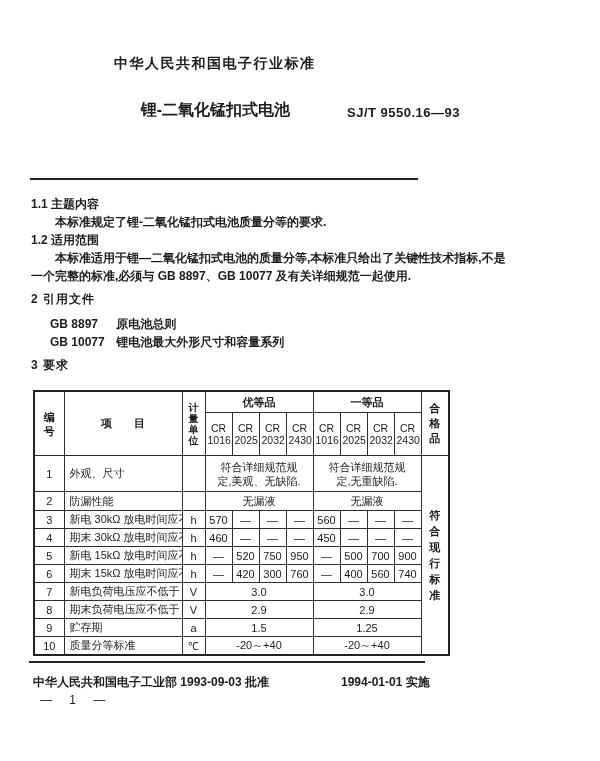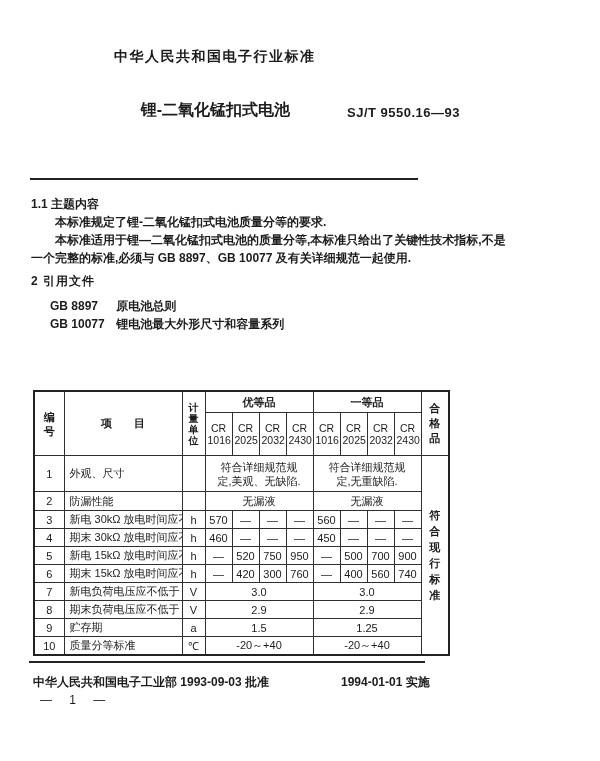--- a/index.html
+++ b/index.html
@@ -13,7 +13,7 @@
   }
   
   .org-line{
-    position:absolute;left:114px;top:48px;
+    position:absolute;left:114px;top:55px;
     font-size:14px;font-weight:bold;letter-spacing:1.5px;white-space:nowrap;
   }
   .doc-title{

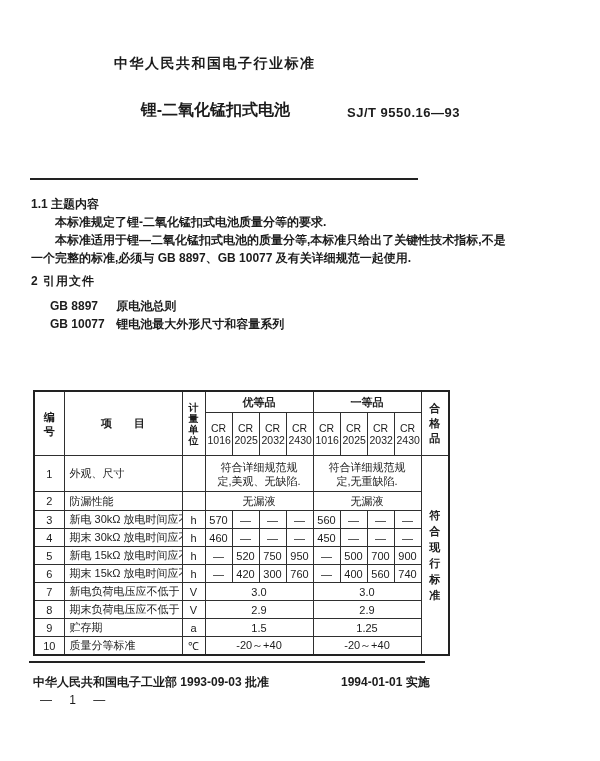--- a/index.html
+++ b/index.html
@@ -92,6 +92,7 @@
   <div class="content">
     <p class="h-sub">1.1  主题内容</p>
     <p class="indent">本标准规定了锂-二氧化锰扣式电池质量分等的要求.</p>
+    <p>1.2  适用范围</p>
     <p class="indent">本标准适用于锂—二氧化锰扣式电池的质量分等,本标准只给出了关键性技术指标,不是</p>
     <p>一个完整的标准,必须与 GB 8897、GB 10077 及有关详细规范一起使用.</p>
     <p class="h-main gap-top">2  引用文件</p>

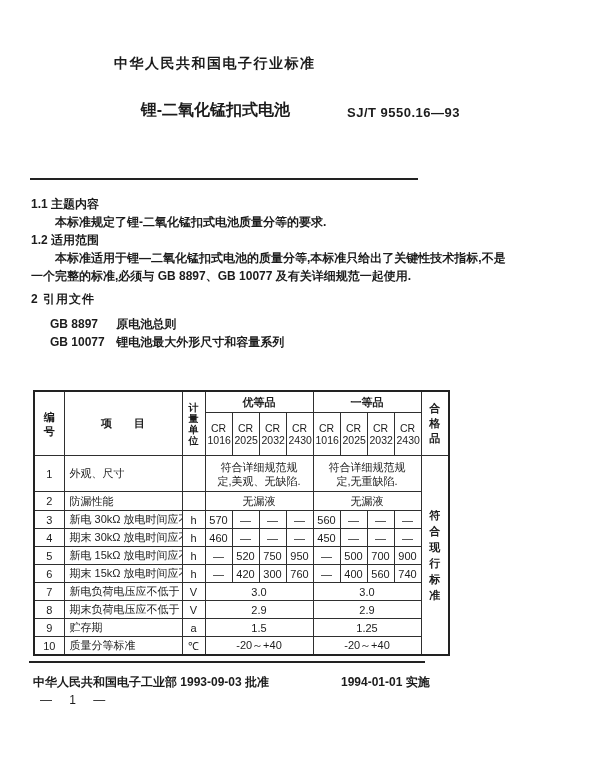--- a/index.html
+++ b/index.html
@@ -104,6 +104,7 @@
       <span class="ref-code">GB 10077</span>
       <span>锂电池最大外形尺寸和容量系列</span>
     </p>
+    <p class="h-main gap-top">3  要求</p>
   </div>
 
   <table class="req-table">

